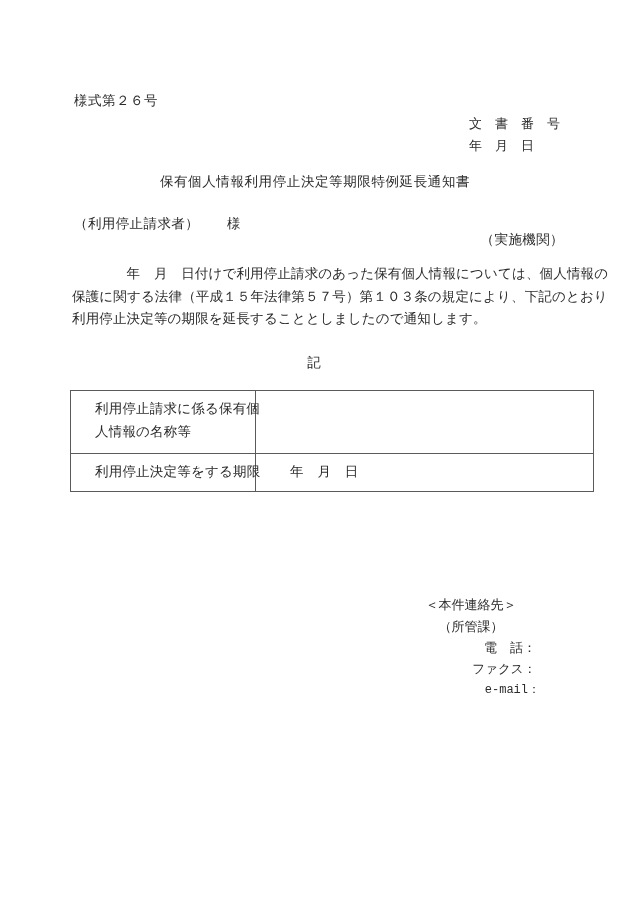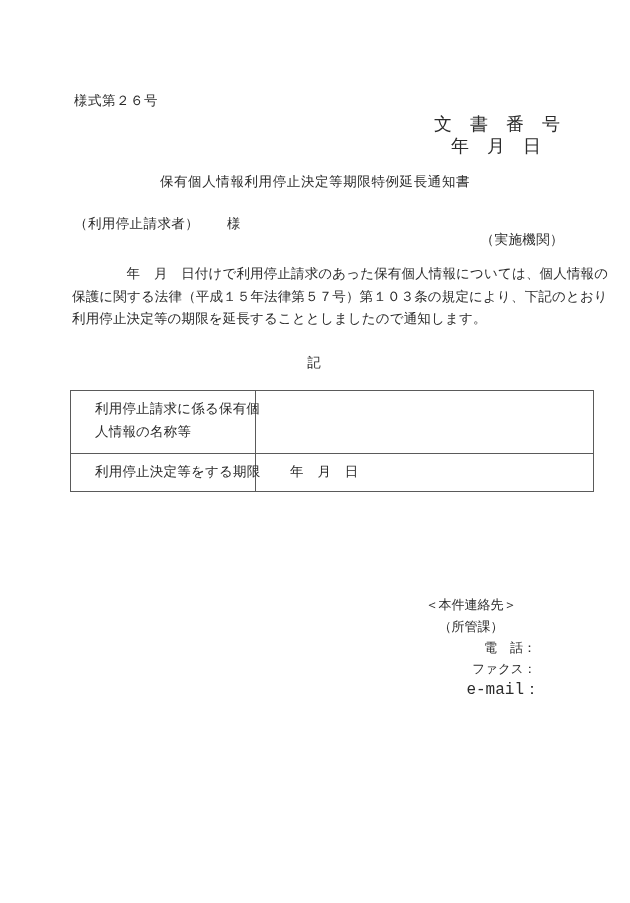--- a/index.html
+++ b/index.html
@@ -32,8 +32,8 @@
   .header-right {
     right: 70px;
     top: 113px;
-    text-align: center;
-    font-size: 18px;
+    text-align: left;
+    font-size: 13px;
     line-height: 22px;
     margin-left: 32px;
   }

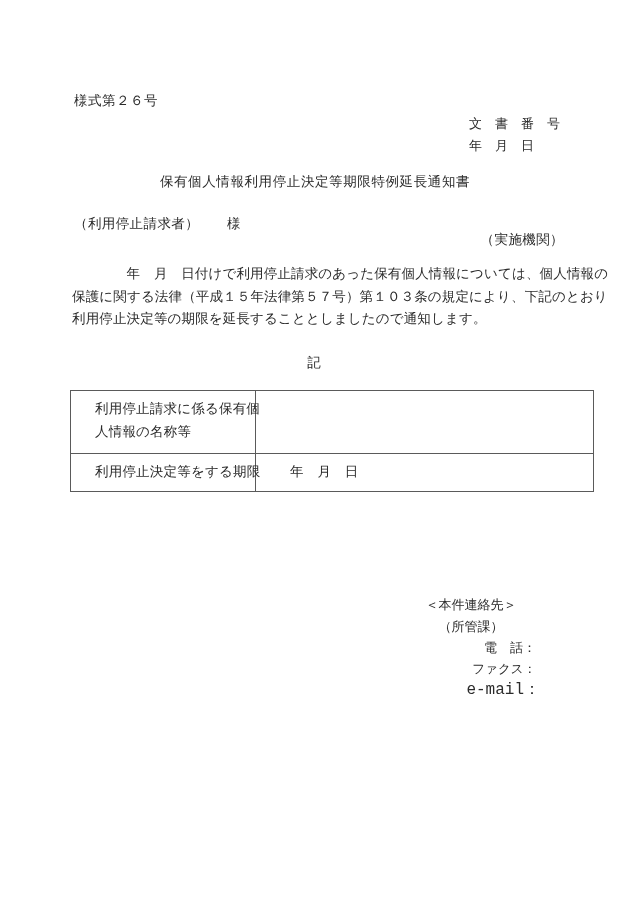--- a/index.html
+++ b/index.html
@@ -132,7 +132,7 @@
   }
   .contact .ln.mail {
     font-family: "Liberation Mono", "DejaVu Sans Mono", monospace;
-    font-size: 16px;
+    font-size: 12px;
     padding-right: 22px;
   }
   .contact .ln.fax {

